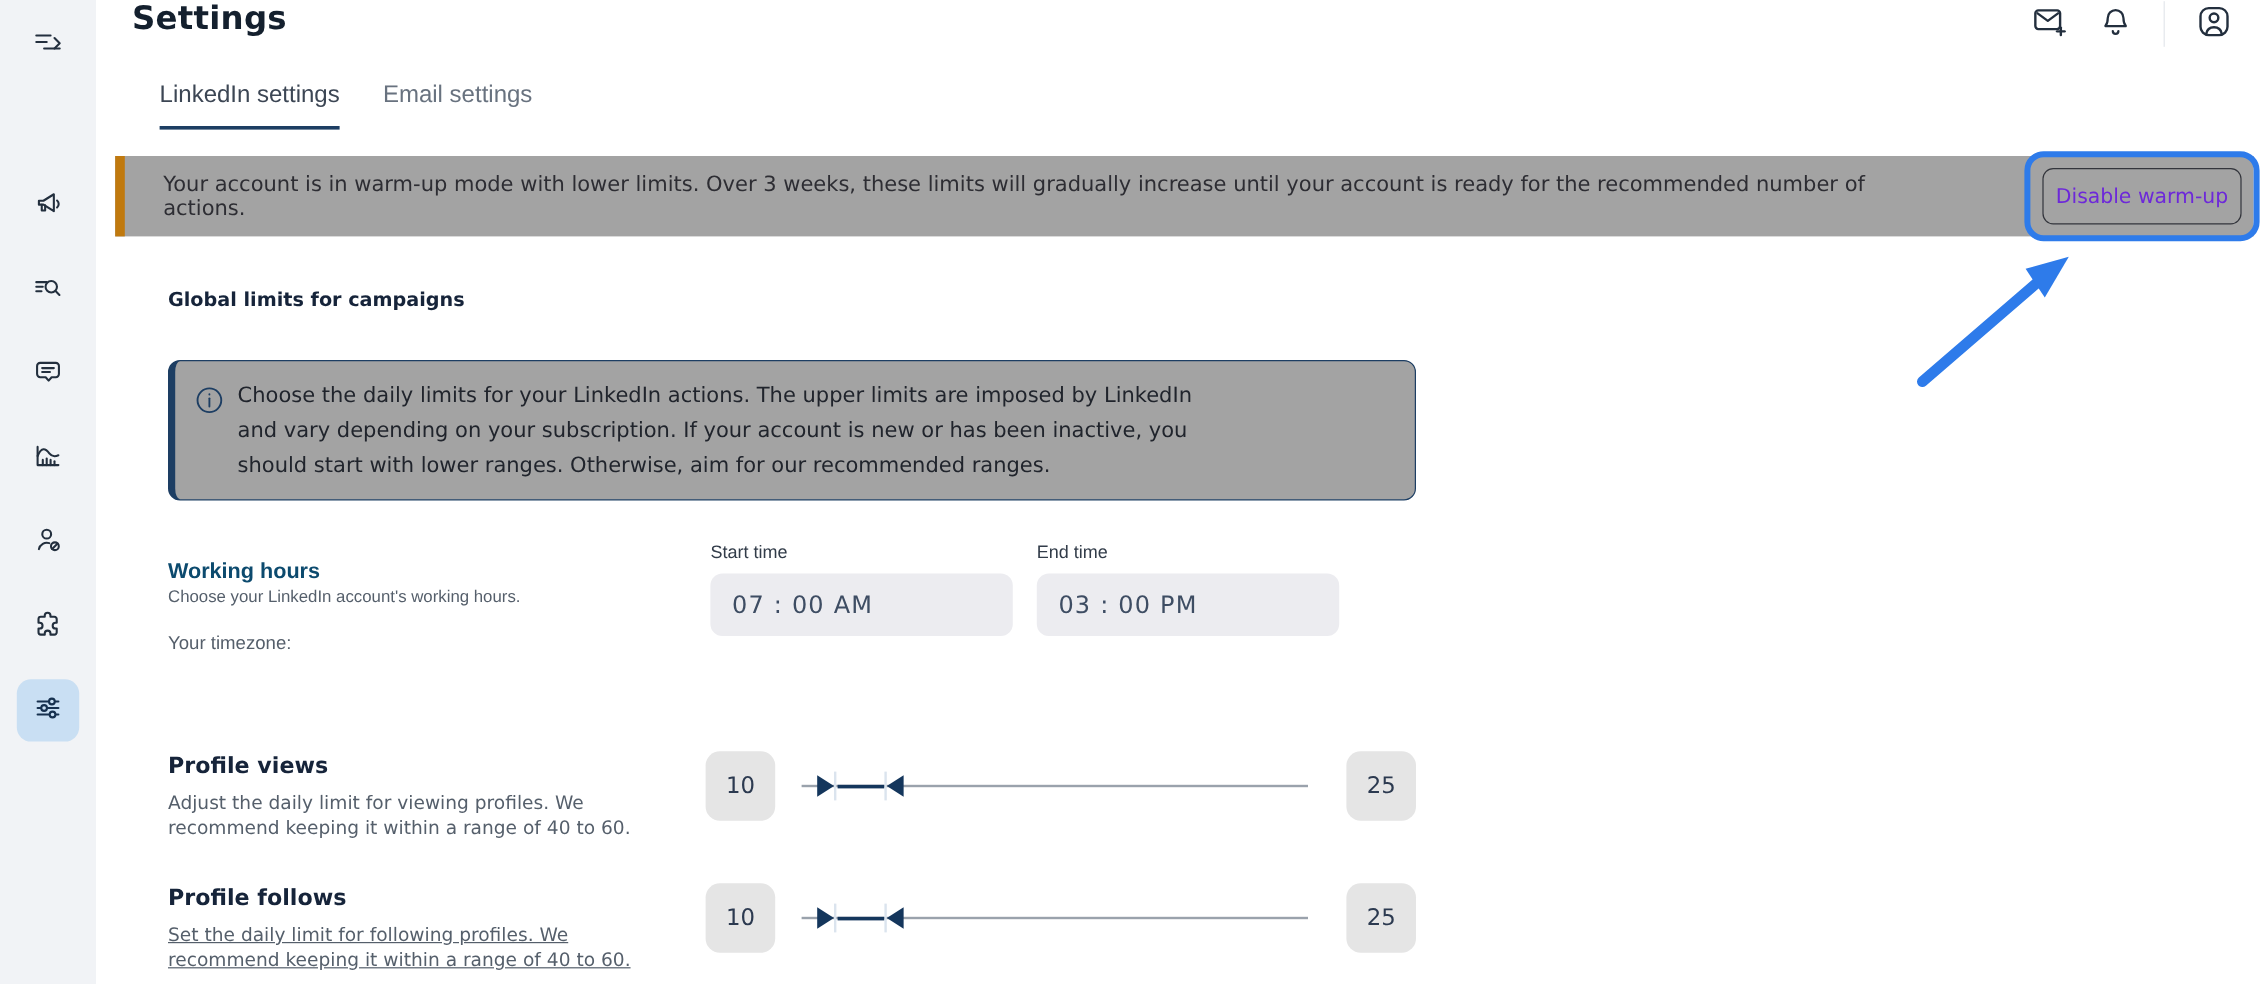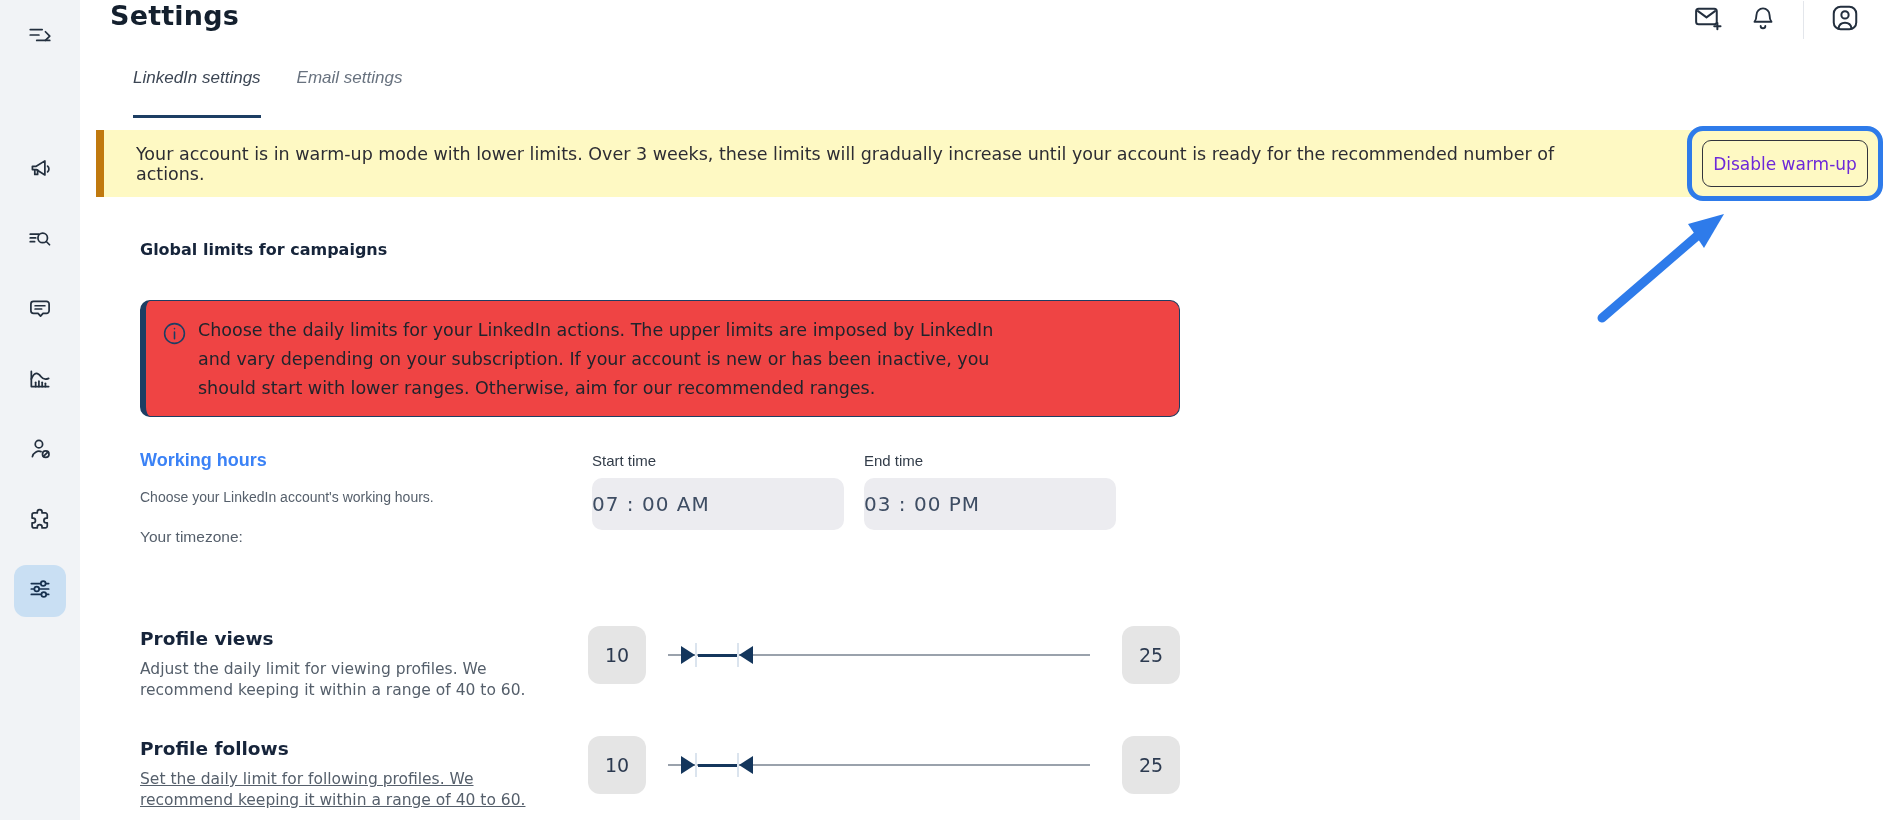--- a/index.html
+++ b/index.html
@@ -44,7 +44,7 @@
 
   
   .tabs { position:absolute; left:133px; top:68px; display:flex; gap:36px; }
-  .tab { font-size:17px; color:#68727f; padding-bottom:27px; cursor:pointer;font-style:italic; }
+  .tab { font-size:20px; color:#68727f; padding-bottom:14px; cursor:pointer; }
   .tab.active { color:#3c4654; border-bottom:3px solid #1d3e63; }
 
   

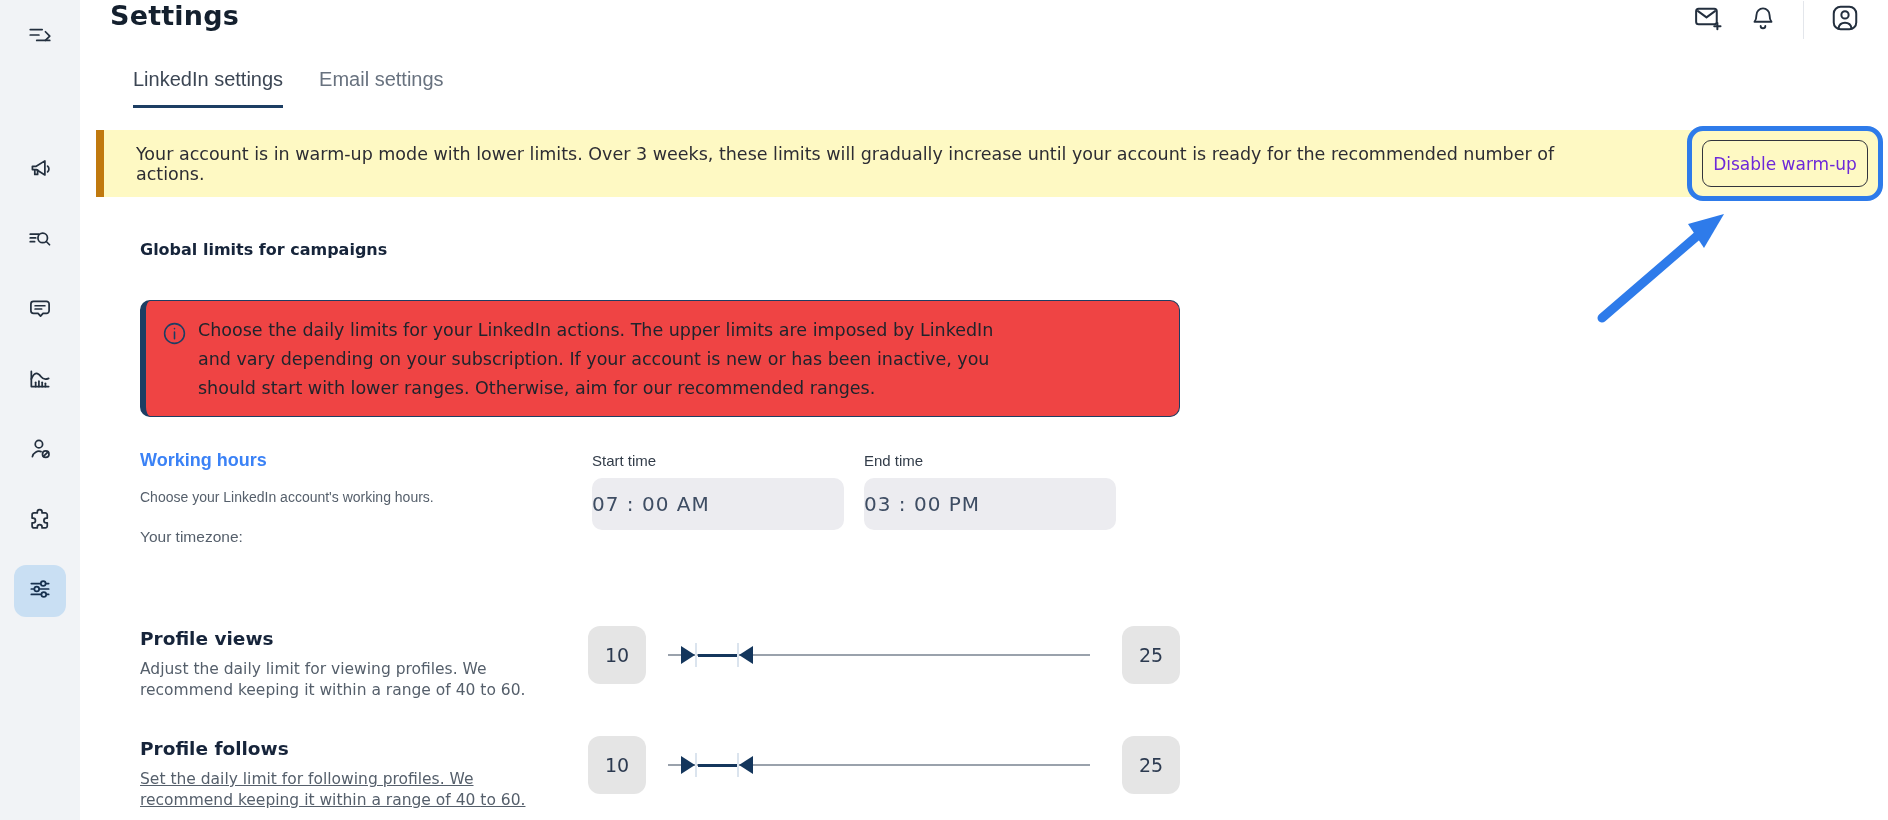--- a/index.html
+++ b/index.html
@@ -50,7 +50,7 @@
   
   .banner {
     position:absolute; left:96px; top:130px; width:1782px; height:67px;
-    background:#fef9c3; border-left:8px solid #c0790e;
+    background:#a3a3a3; border-left:8px solid #c0790e;
     display:flex; align-items:center;
   }
   .banner-text { margin-left:32px; font-size:17.5px; color:#2d2d33; max-width:1430px; }

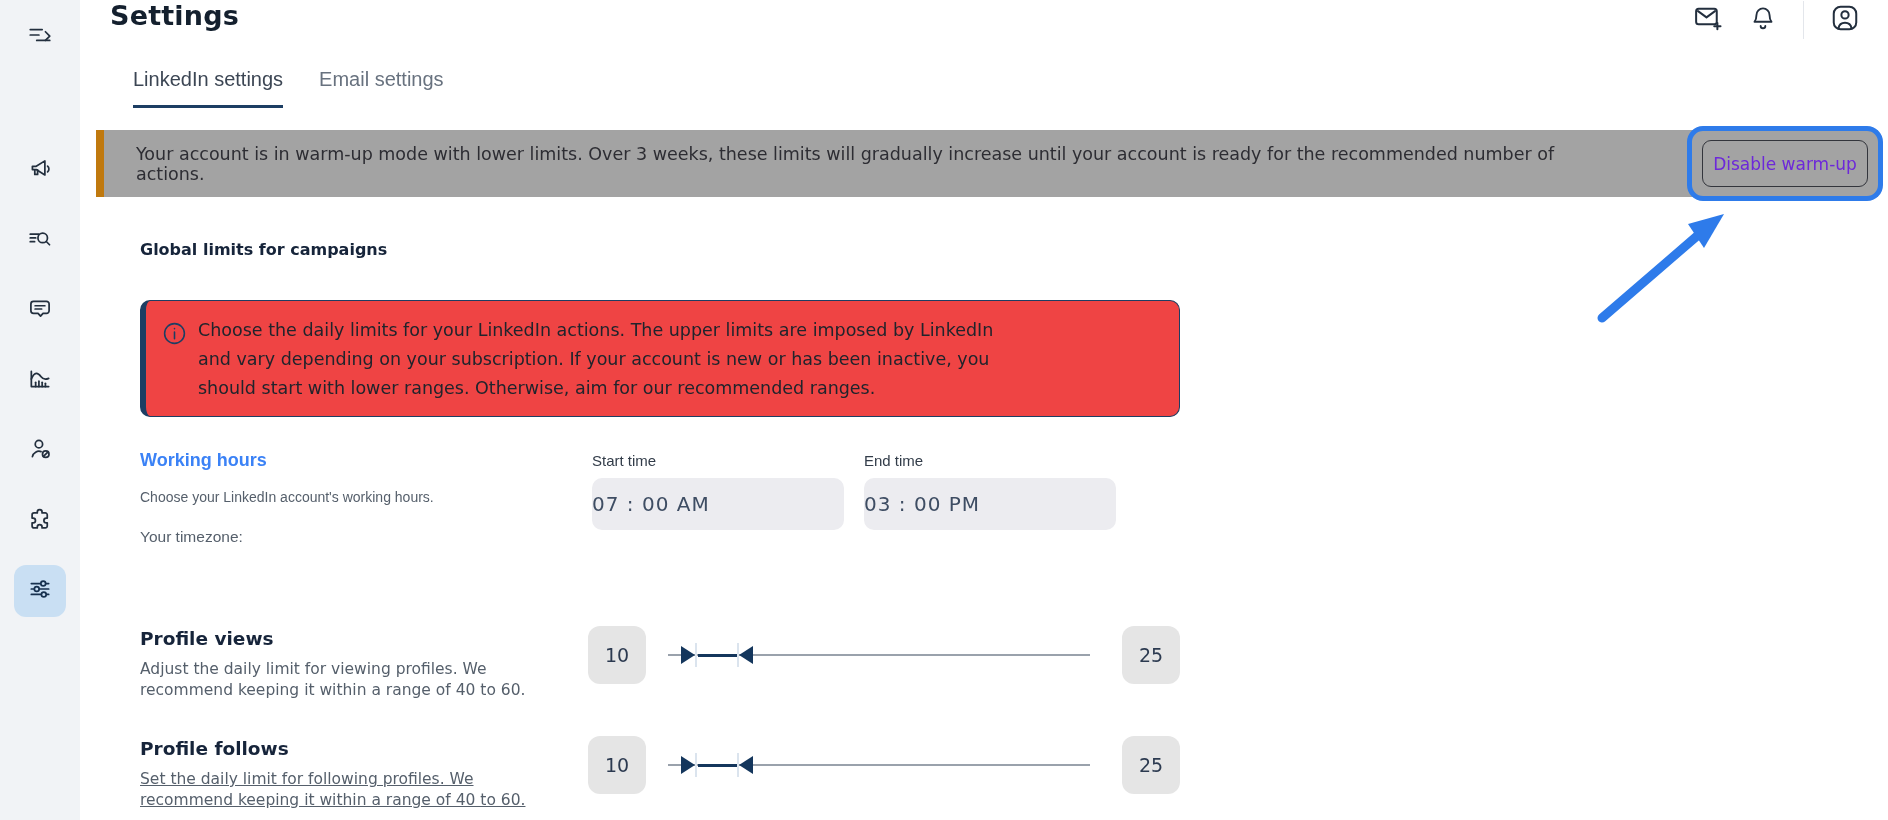--- a/index.html
+++ b/index.html
@@ -72,7 +72,7 @@
   }
   .info-box {
     position:absolute; left:140px; top:300px; width:1040px; height:117px;
-    background:#ef4444; border:1.6px solid #1d3e63; border-left:6px solid #1d3e63;
+    background:#a3a3a3; border:1.6px solid #1d3e63; border-left:6px solid #1d3e63;
     border-radius:10px; display:flex; padding:15px 20px 0 16px;
   }
   .info-icon { flex:0 0 36px; padding-top:5px; }

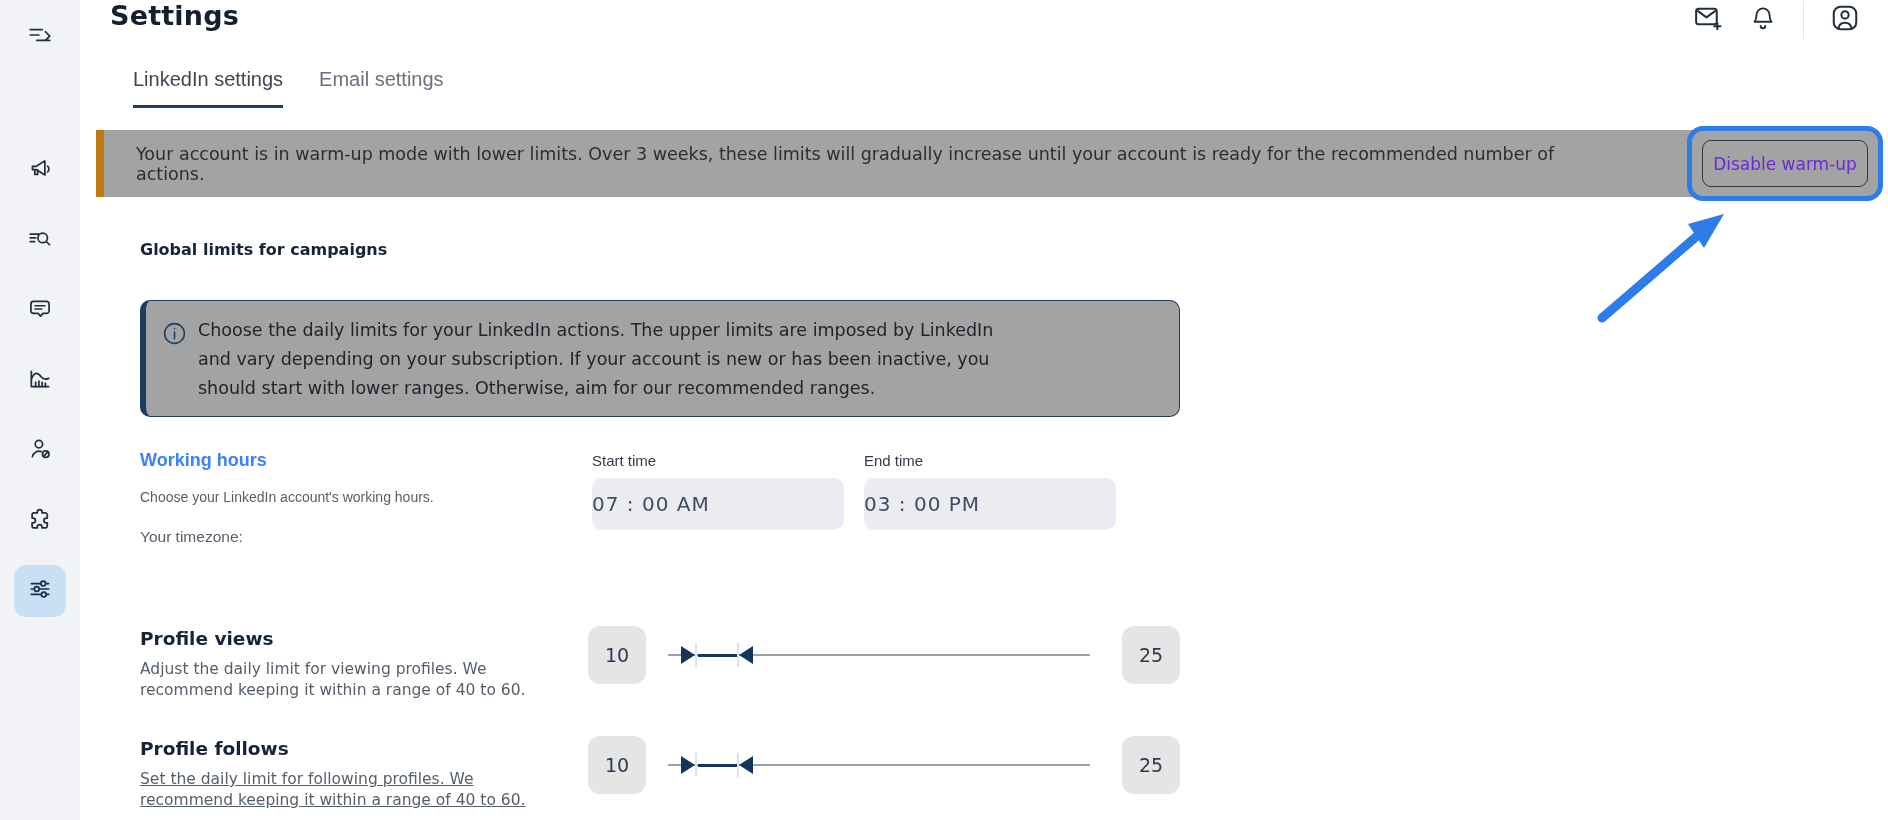--- a/index.html
+++ b/index.html
@@ -79,7 +79,7 @@
   .info-text { font-size:17.5px; line-height:29px; color:#20242c; max-width:800px; }
 
   
-  .wh-title { position:absolute; left:140px; top:450px; font-size:18px; font-weight:700; color:#3b82f6; }
+  .wh-title { position:absolute; left:140px; top:466px; font-size:18px; font-weight:700; color:#0c4a6e; }
   .wh-desc  { position:absolute; left:140px; top:489px; font-size:14px; color:#555f6b; }
   .wh-tz    { position:absolute; left:140px; top:527px; font-size:15.5px; color:#555f6b; line-height:20px; max-width:350px; }
   .time-group-start { position:absolute; left:592px; top:452px; }

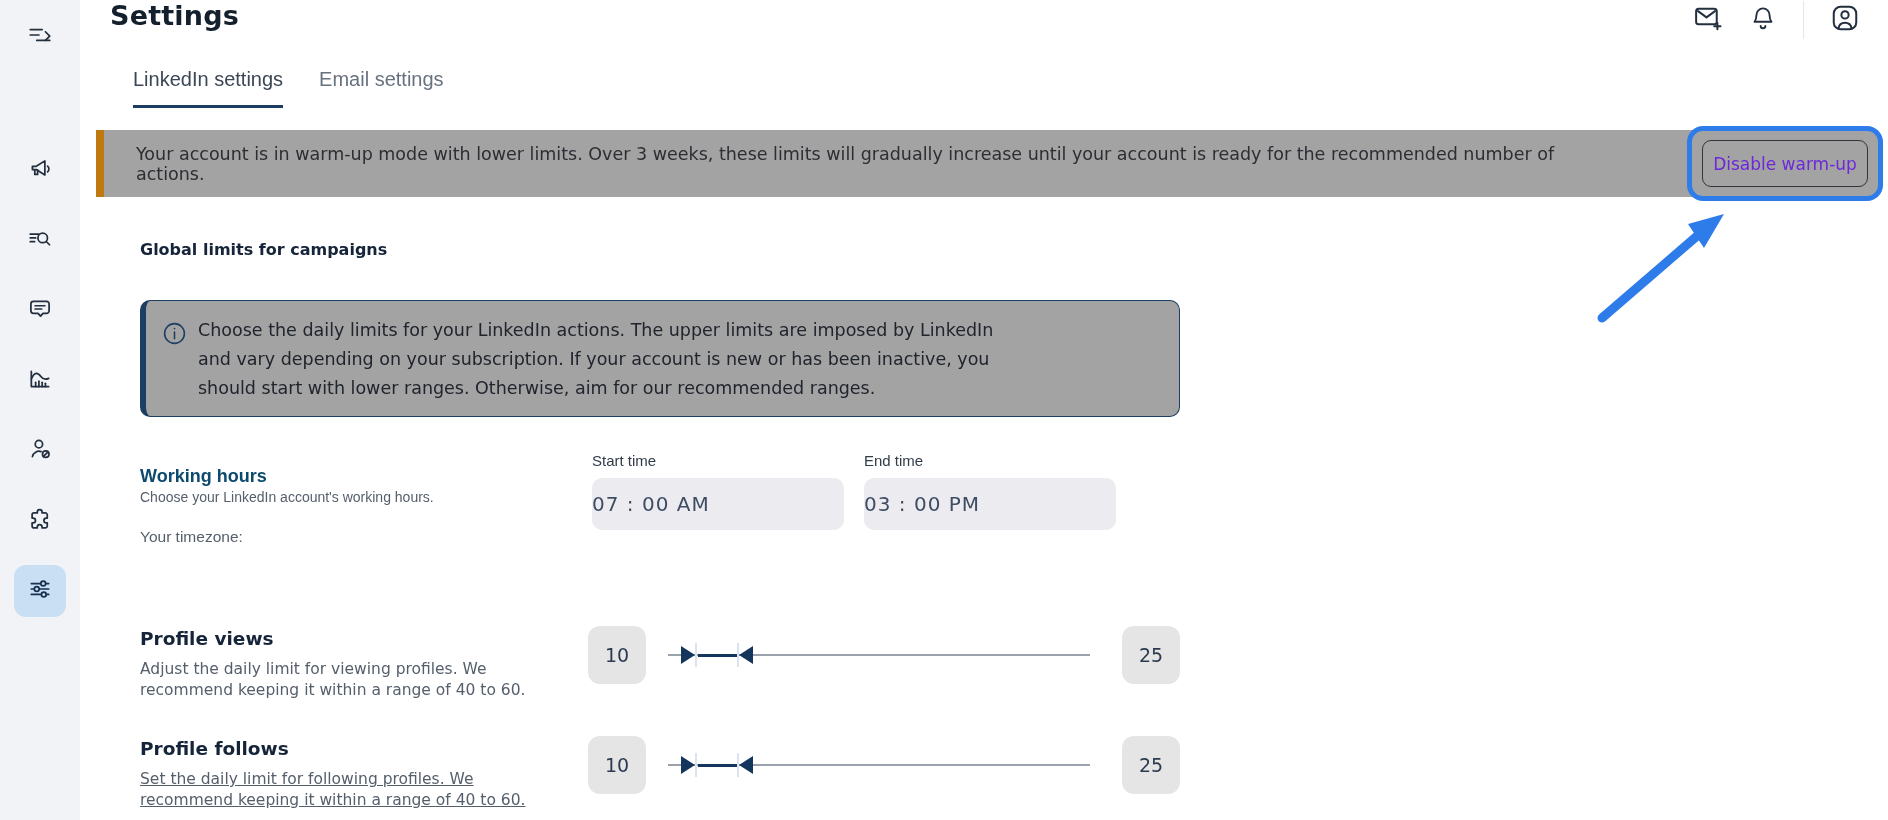--- a/index.html
+++ b/index.html
@@ -87,7 +87,7 @@
   .time-label { font-size:15px; color:#323c49; margin-bottom:9px; }
   .time-field {
     width:252px; height:52px; background:#ececf0; border-radius:10px;
-    display:flex; align-items:center; 
+    display:flex; align-items:center; padding-left:18px;
     font-size:20px; color:#3e4d63; letter-spacing:1px; cursor:pointer;
   }
 

